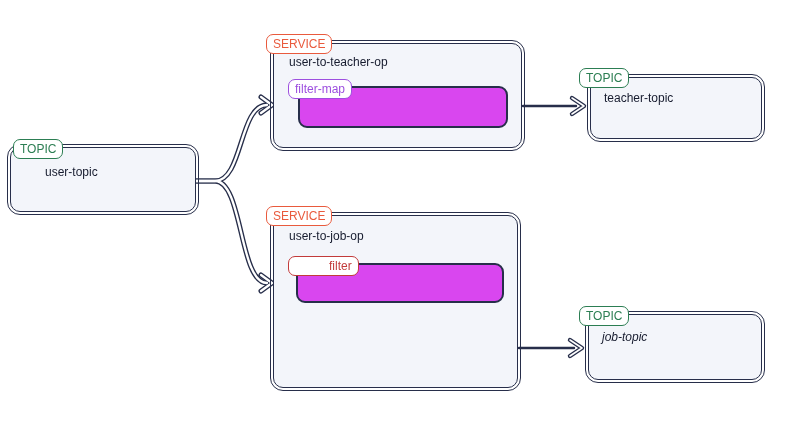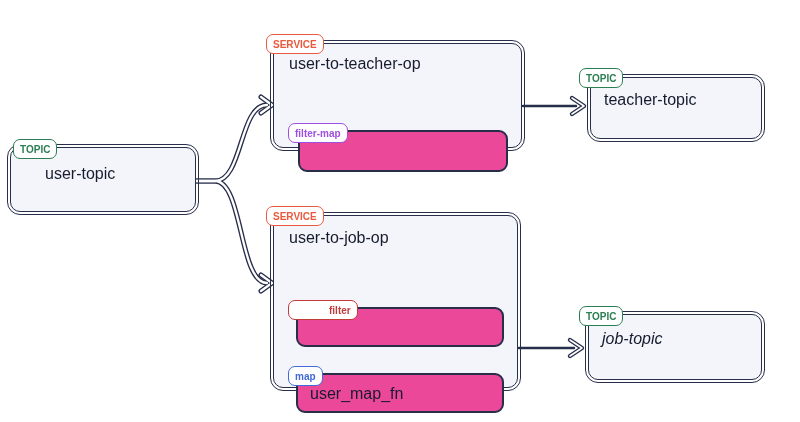--- a/index.html
+++ b/index.html
@@ -27,11 +27,10 @@
     position:absolute;box-sizing:border-box;
     background:#ffffff;
     border-radius:7px;
-    font-size:10px;line-height:13px;
+    font-size:12px;line-height:13px;
     padding:2.5px 6px;
     white-space:nowrap;
     z-index:3;
-    font-weight:bold;
   }
   .badge.topic     {color:#2c7e53;border:1.5px solid #2c7e53;padding-left:6px;}
   .badge.service   {color:#e95a3d;border:1.5px solid #e95a3d;}

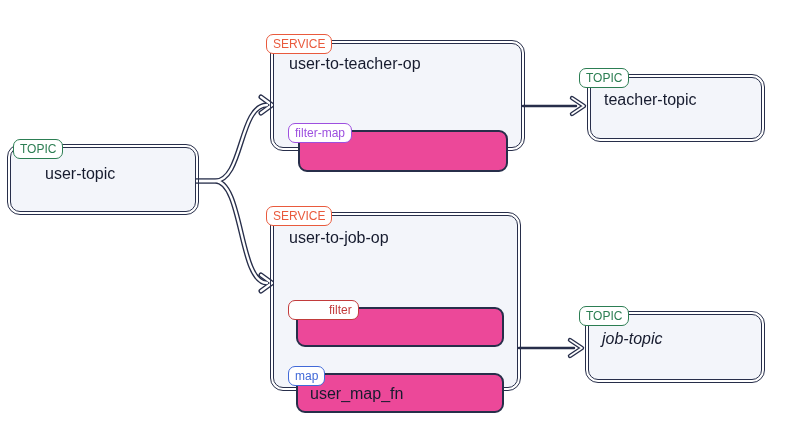--- a/index.html
+++ b/index.html
@@ -38,7 +38,7 @@
   .badge.filter    {color:#c23b3b;border:1.5px solid #c23b3b;padding-left:40px;}
   .badge.map       {color:#4169d8;border:1.5px solid #4169d8;}
   .nlabel,.ntitle{
-    position:absolute;font-size:16px;color:#161b2e;white-space:nowrap;z-index:2;
+    position:absolute;font-size:12px;color:#161b2e;white-space:nowrap;z-index:2;
   }
   .tube-outer{stroke:#272e4a;stroke-width:5;fill:none;stroke-linecap:round;stroke-linejoin:round;}
   .tube-inner{stroke:#ffffff;stroke-width:2.3;fill:none;stroke-linecap:round;stroke-linejoin:round;}

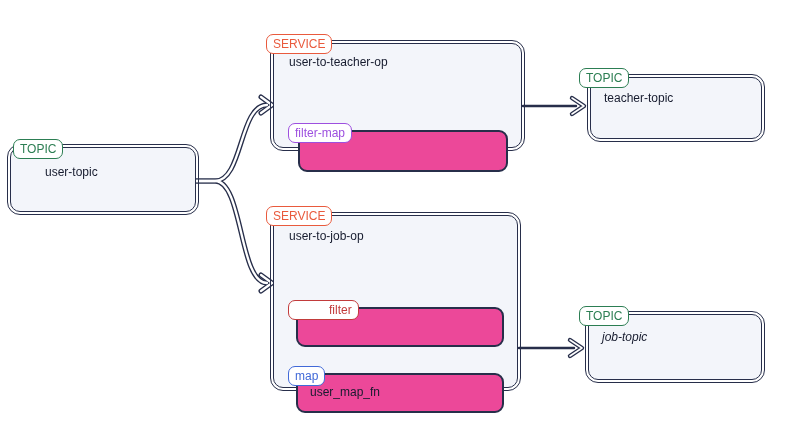--- a/index.html
+++ b/index.html
@@ -18,10 +18,9 @@
   }
   .fnbox{
     position:absolute;box-sizing:border-box;
-    background:#ec4899;
+    background:#d946ef;
     border:2px solid #272e4a;
     border-radius:9px;
-    margin-top:44px;
   }
   .badge{
     position:absolute;box-sizing:border-box;

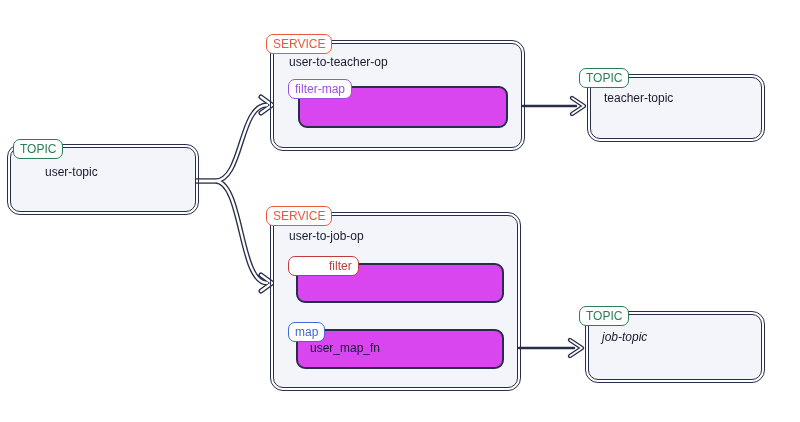--- a/index.html
+++ b/index.html
@@ -104,10 +104,6 @@
     <div class="fnbox" style="left:22px;top:47px;width:208px;height:40px;">
       <span class="badge filter" style="left:-10px;top:-9px;">filter</span>
     </div>
-    <div class="fnbox" style="left:22px;top:113px;width:208px;height:40px;">
-      <span class="badge map" style="left:-10px;top:-9px;">map</span>
-      <span class="nlabel" style="left:12px;top:10px;">user_map_fn</span>
-    </div>
   </div>
 
   <div class="node" style="left:588px;top:314px;width:174px;height:66px;">

